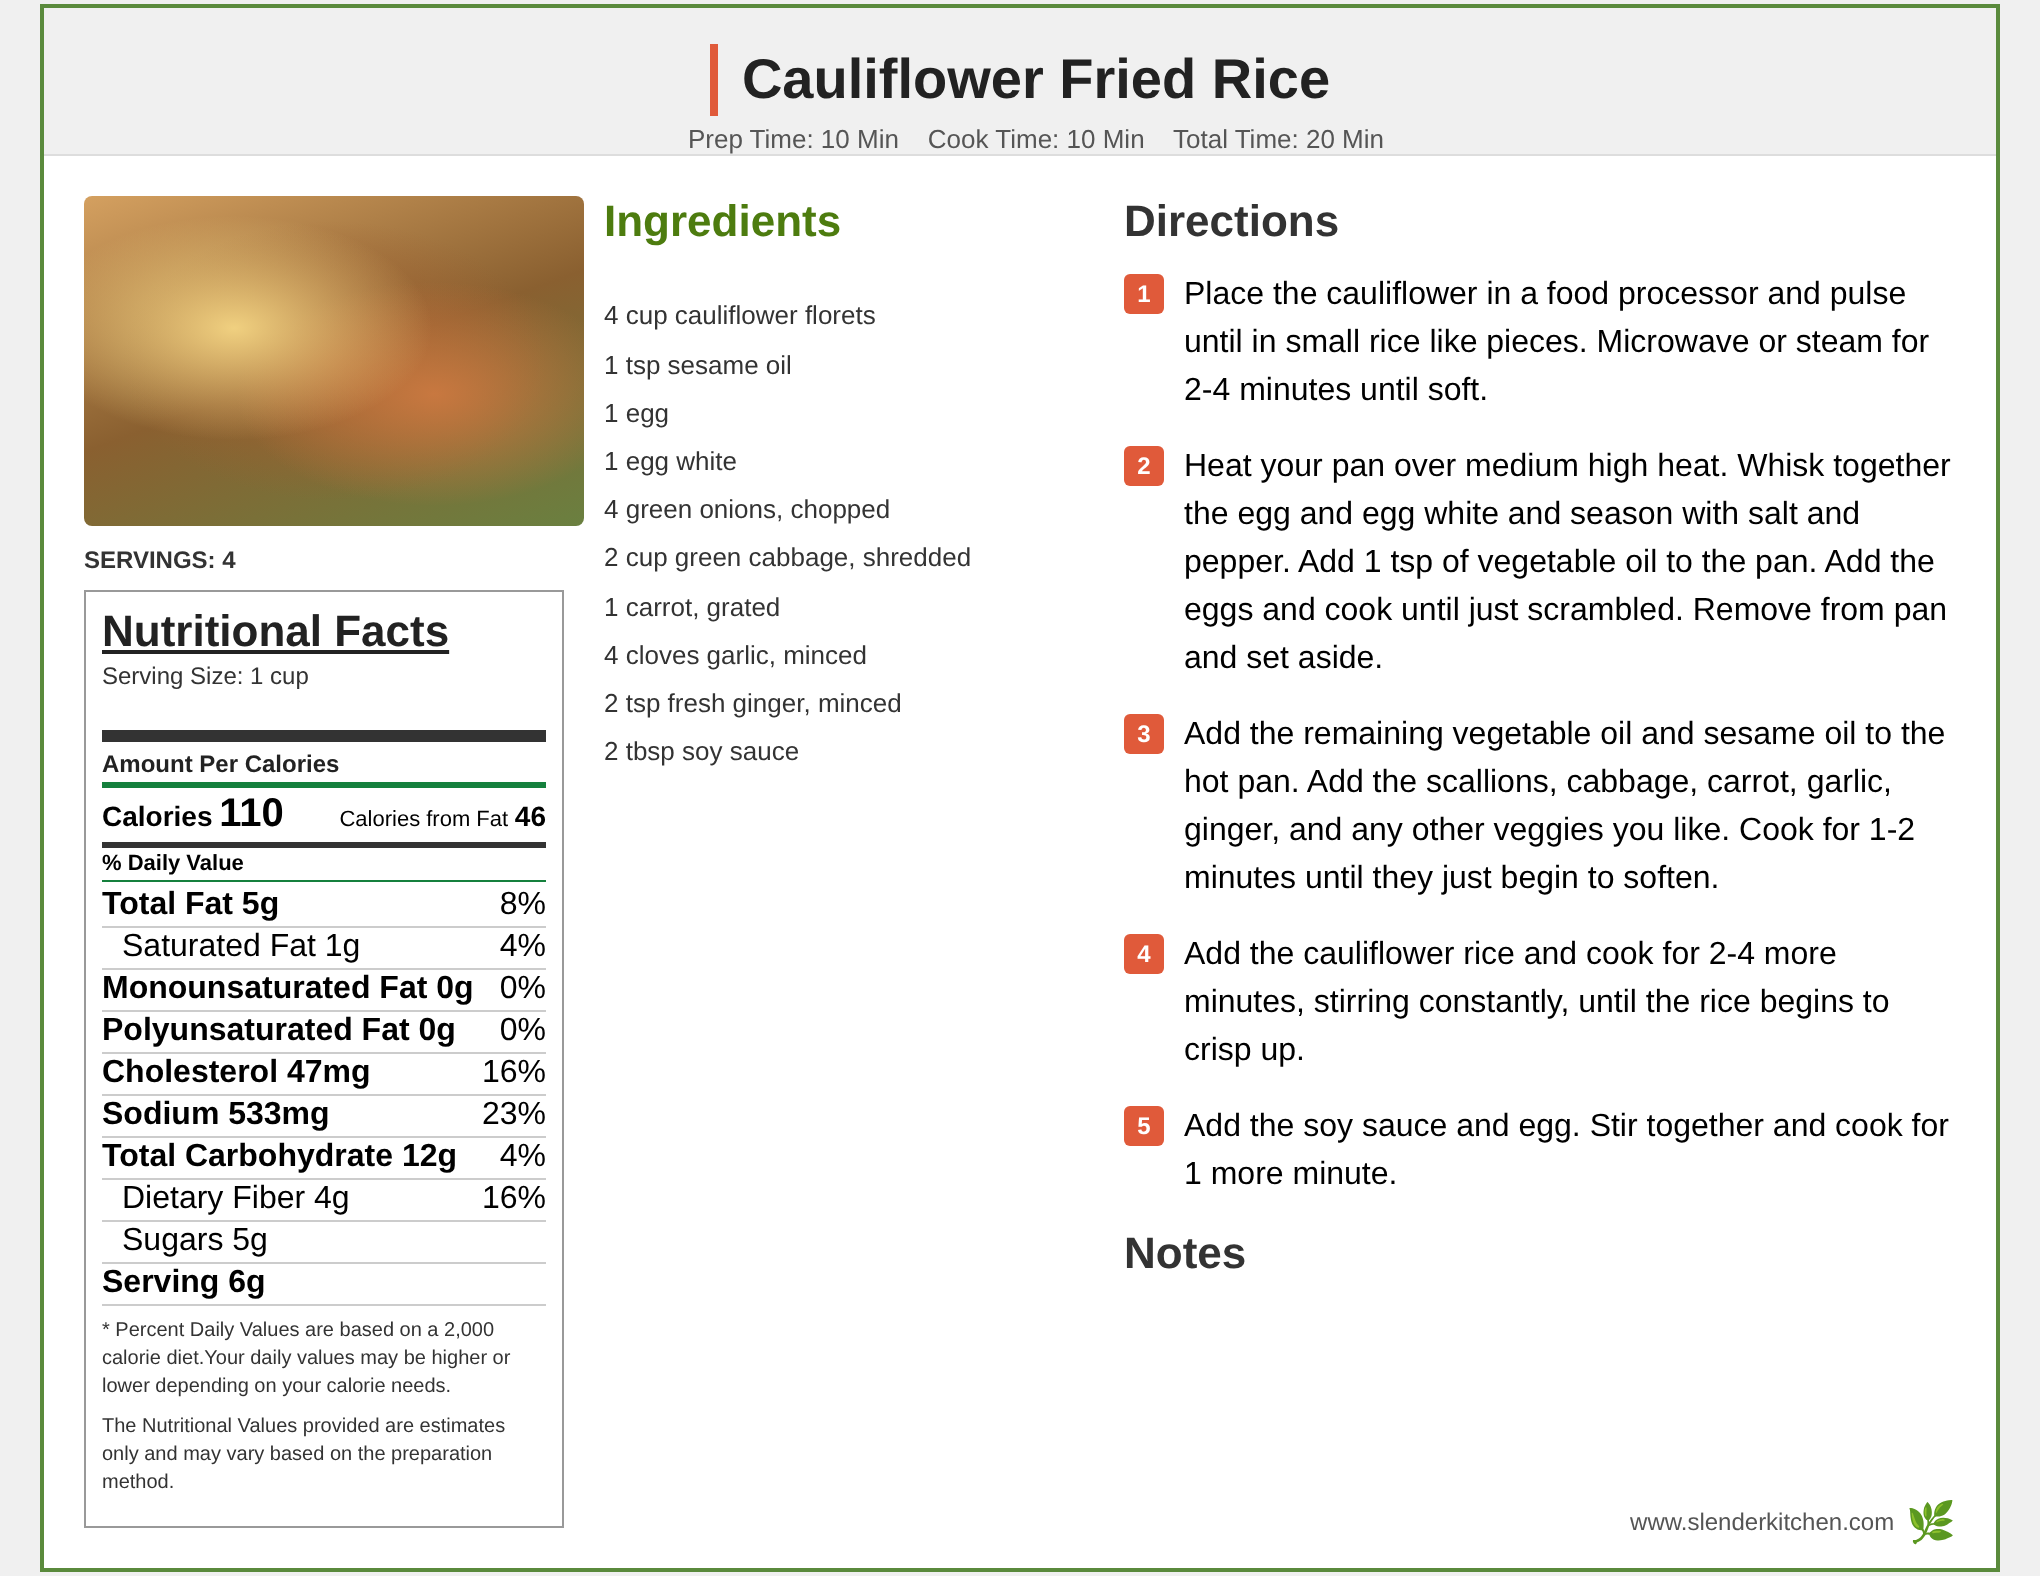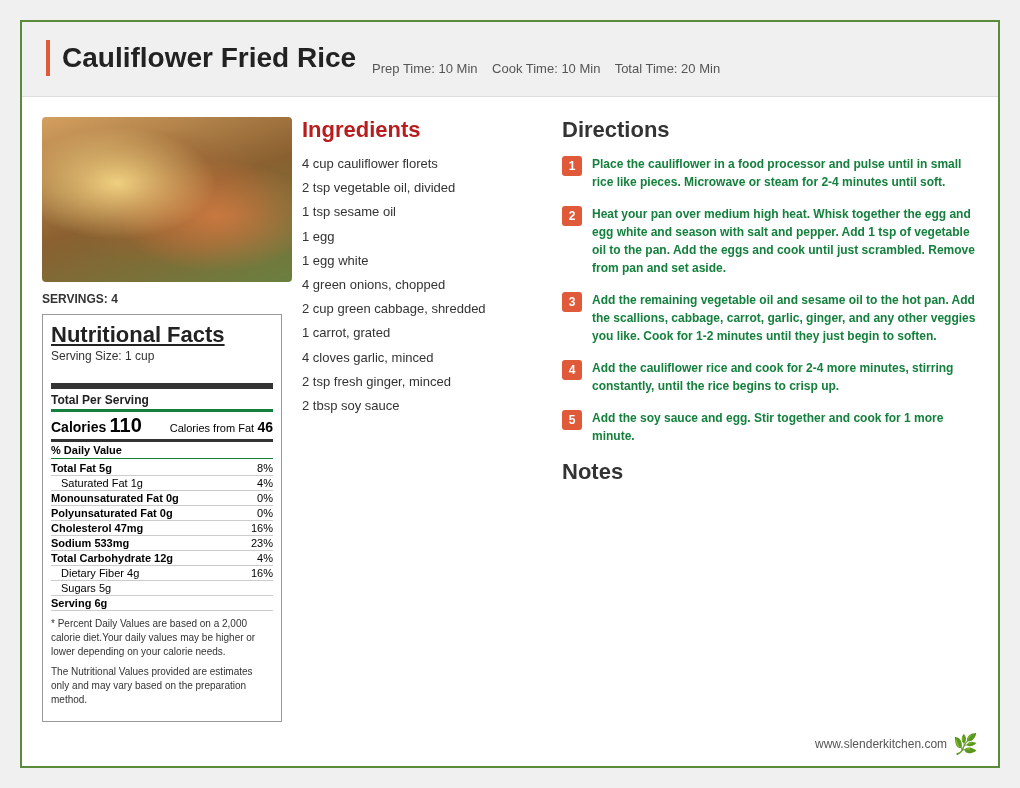--- a/index.html
+++ b/index.html
@@ -22,11 +22,11 @@
     }
     .header-bar {
       background: #f0f0f0;
-      padding: 18px 24px 20px 24px;
+      padding: 18px 24px 0 24px;
       border-bottom: 1px solid #ddd;
       display: flex;
-      align-items: flex-end;
-      flex-direction: row;
+      align-items: center;
+      flex-direction: column;
     }
     .header-title-row {
       display: flex;

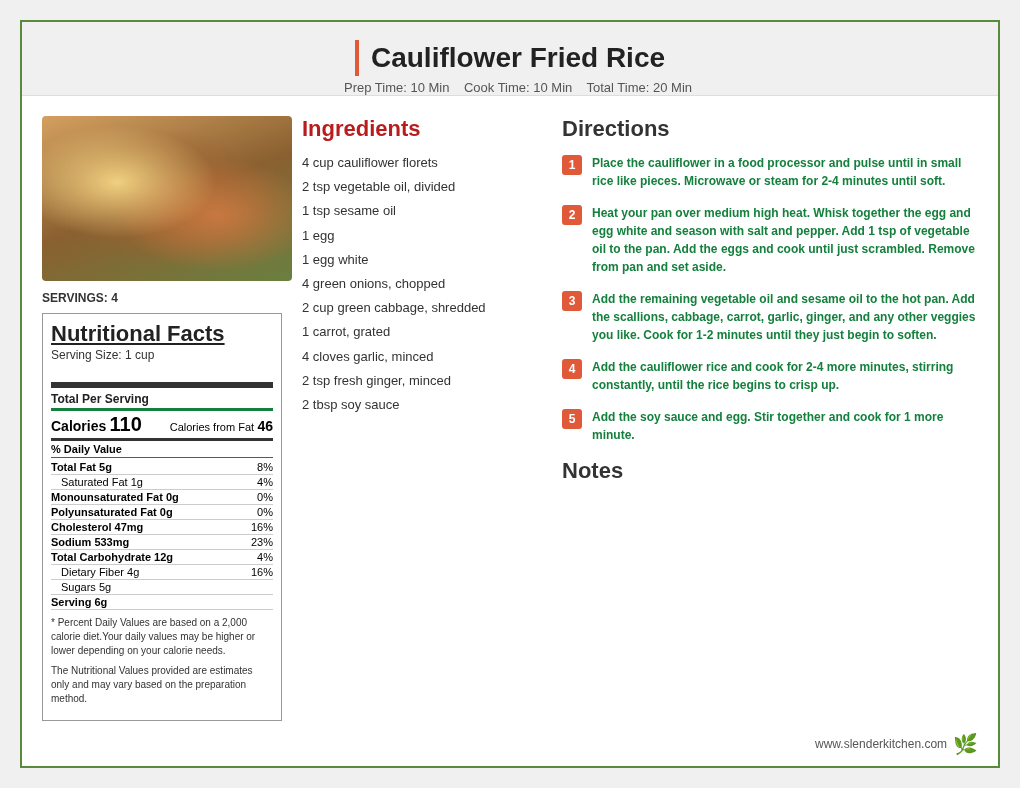--- a/index.html
+++ b/index.html
@@ -174,8 +174,8 @@
     .section-title {
       font-size: 22px;
       font-weight: bold;
-      color: #b91c1c;
-      margin-bottom: 12px;
+      color: #4d7c0f;
+      margin-bottom: 25px;
     }
     .ingredient-list {
       list-style: none;

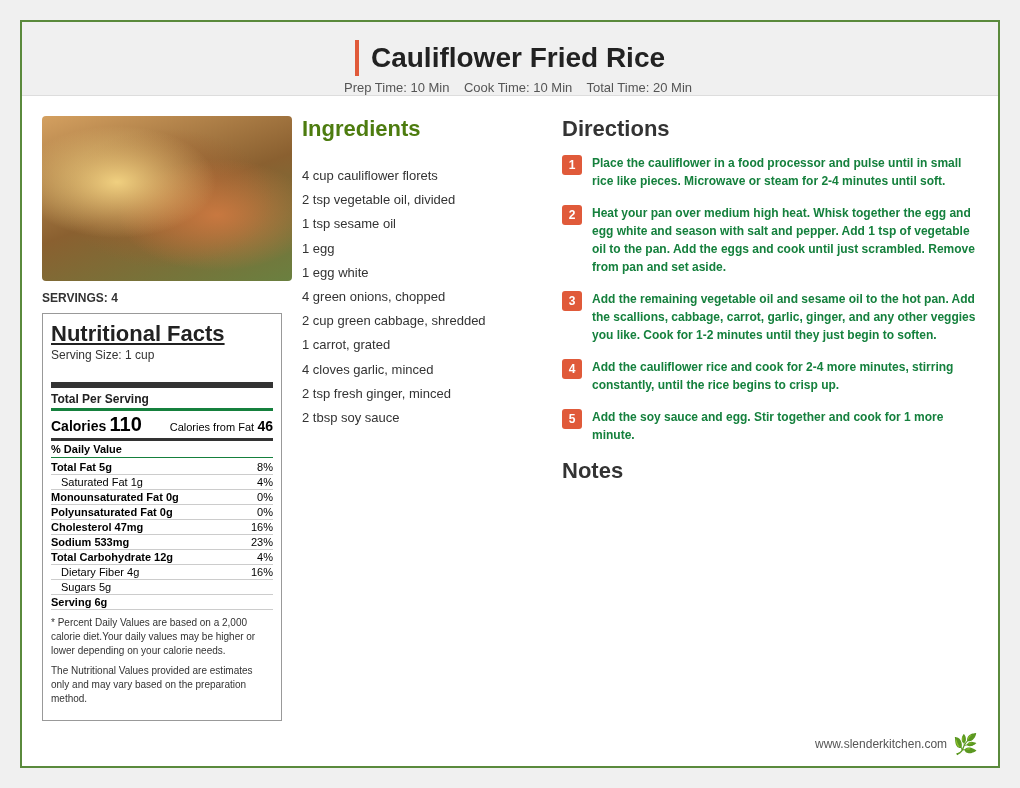--- a/index.html
+++ b/index.html
@@ -216,10 +216,9 @@
       margin-top: 1px;
     }
     .direction-text {
-      font-size: 12px;
-      color: #15803d;
+      font-size: 16px;
+      color: #000000;
       line-height: 1.5;
-      font-weight: bold;
     }
     .notes-title {
       font-size: 22px;

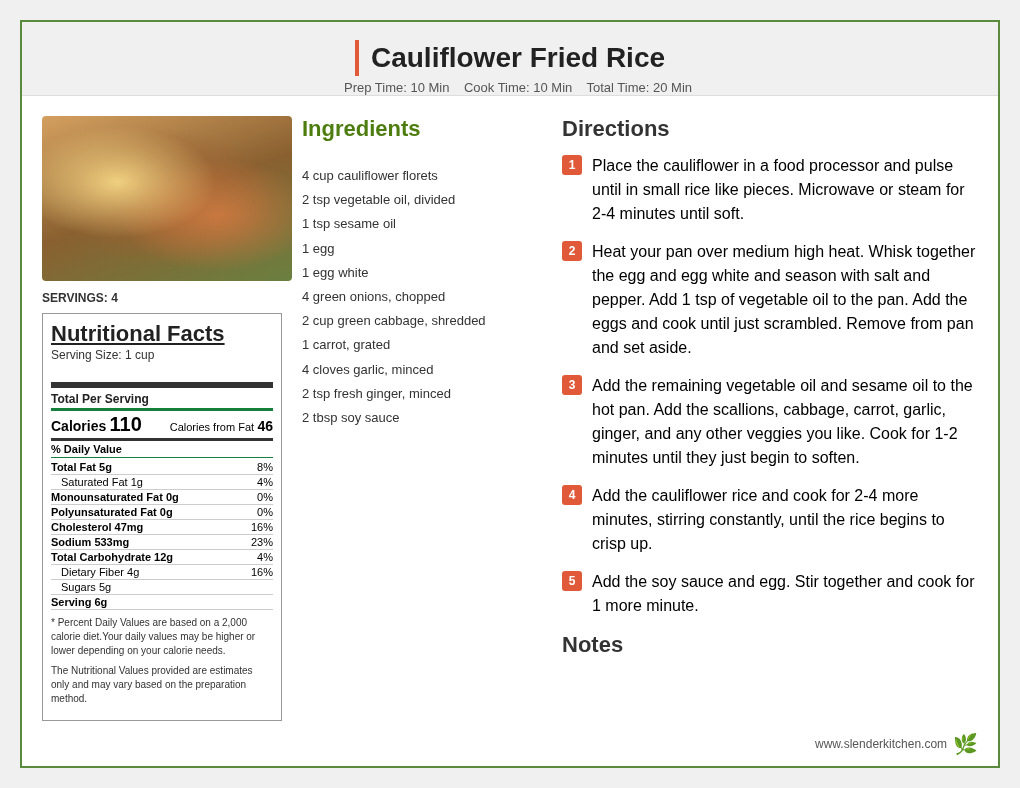--- a/index.html
+++ b/index.html
@@ -346,7 +346,6 @@
       <div class="section-title">Ingredients</div>
       <ul class="ingredient-list" id="ingredient-list">
           <li>4 cup cauliflower florets</li>
-          <li>2 tsp vegetable oil, divided</li>
           <li>1 tsp sesame oil</li>
           <li>1 egg</li>
           <li>1 egg white</li>

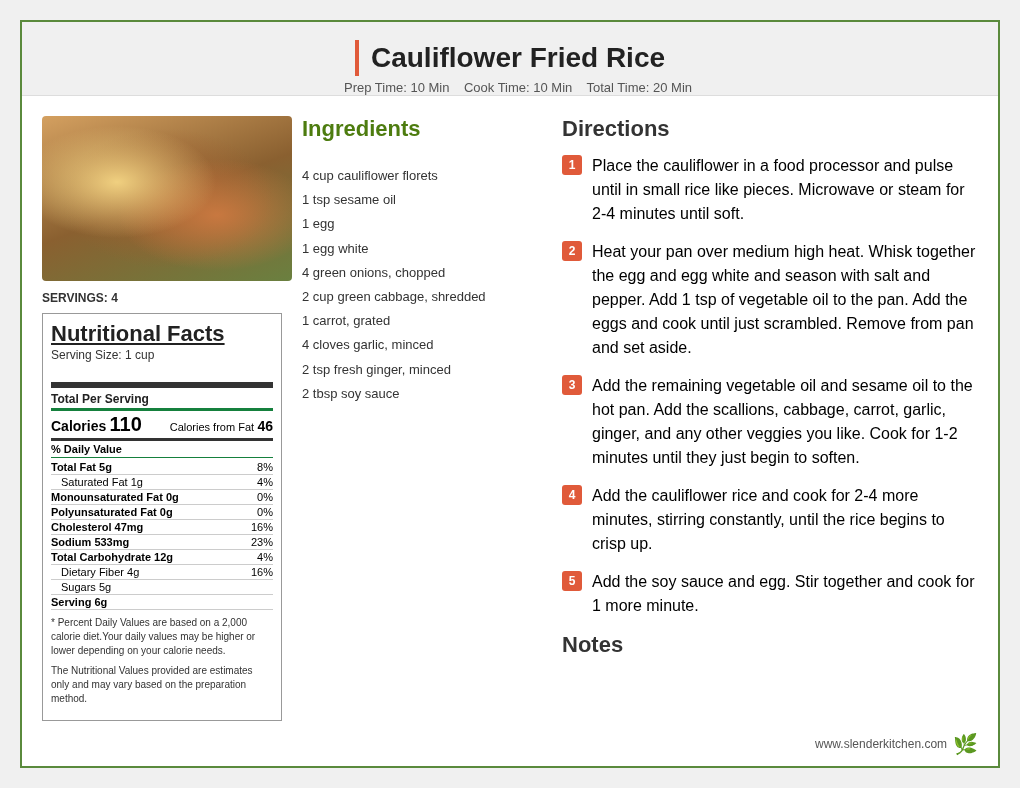--- a/index.html
+++ b/index.html
@@ -279,7 +279,7 @@
           <span>Serving Size:</span>
           <span>1 cup</span>
         </div>
-        <div class="amount-per-serving">Total Per Serving</div>
+        <div class="amount-per-serving">Amount Per Calories</div>
         <div class="calories-row">
           <div>
             <span class="calories-label">Calories</span>

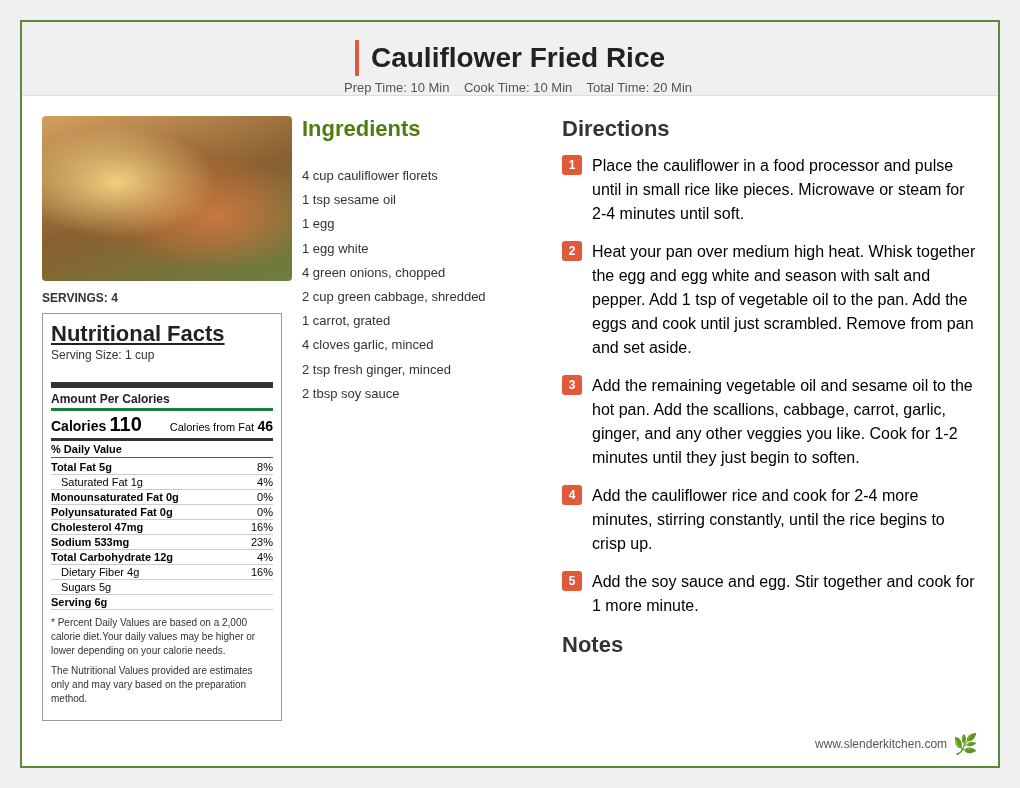--- a/index.html
+++ b/index.html
@@ -149,7 +149,7 @@
       justify-content: space-between;
       border-bottom: 1px solid #ccc;
       padding: 1px 0;
-      font-size: 11px;
+      font-size: 16px;
     }
     .nutrient-row.bold-label .nutrient-name {
       font-weight: bold;

